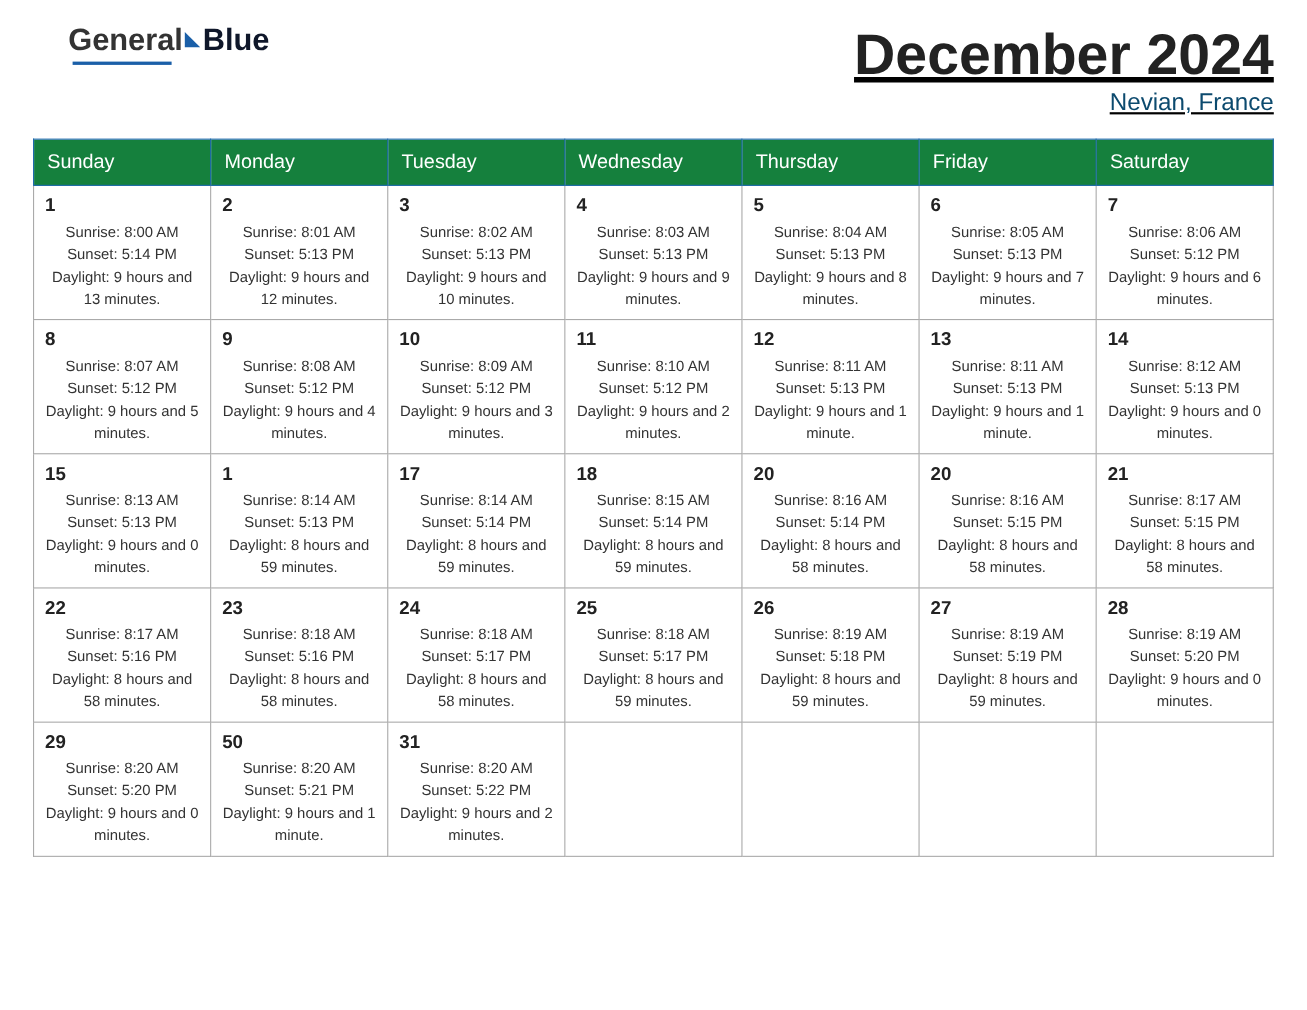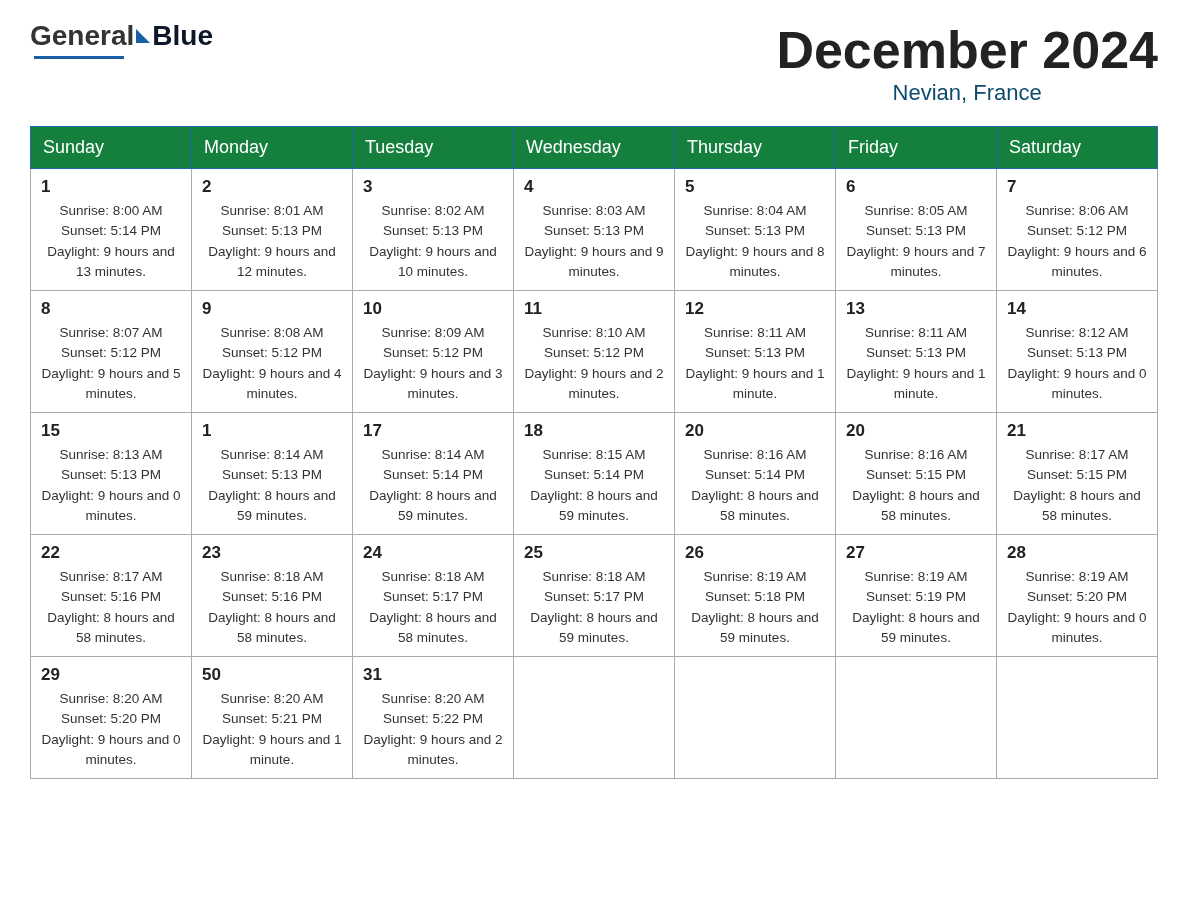--- a/index.html
+++ b/index.html
@@ -15,6 +15,7 @@
       justify-content: space-between;
       align-items: flex-start;
       margin-bottom: 20px;
+      margin-left: 32px;
     }
     .logo {
       display: flex;

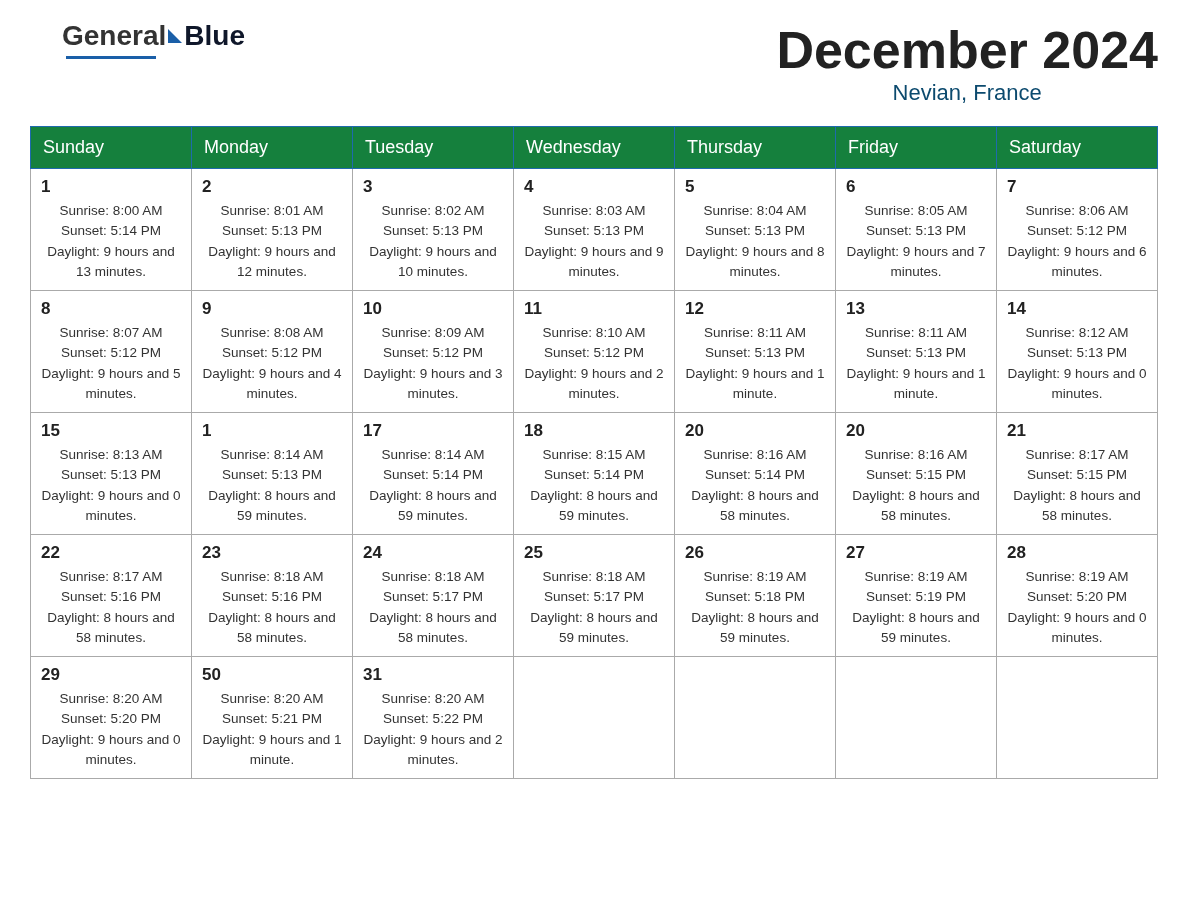--- a/index.html
+++ b/index.html
@@ -40,7 +40,8 @@
       display: inline-block;
     }
     .title-section {
-      text-align: center;
+      text-align: right;
+      text-decoration: underline;
     }
     .month-title {
       font-size: 52px;

